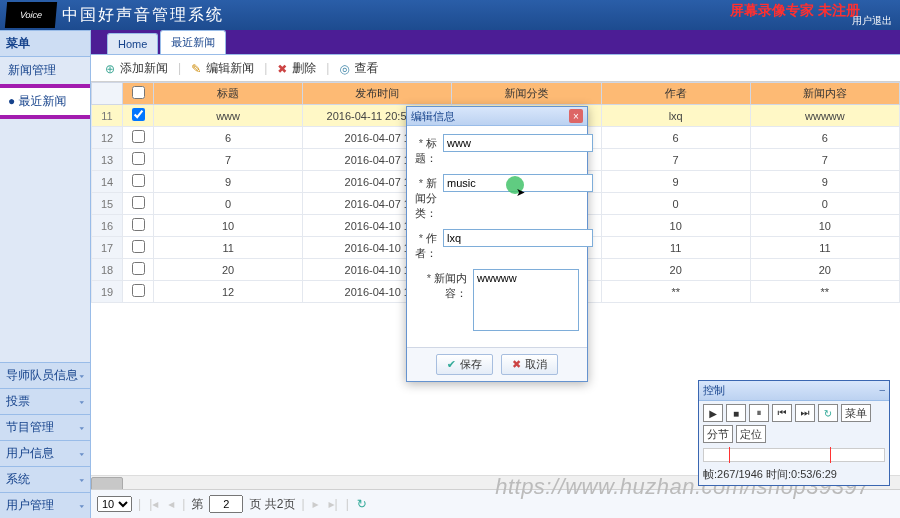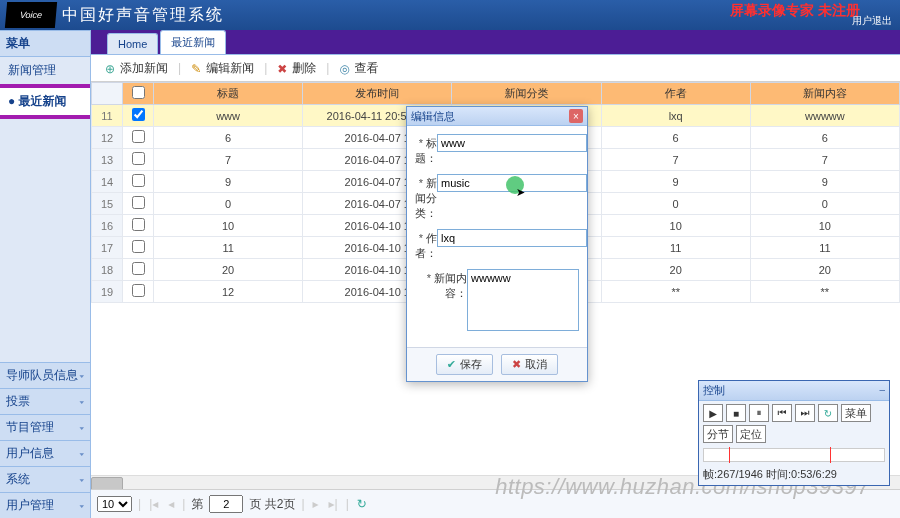--- a/index.html
+++ b/index.html
@@ -12,7 +12,7 @@
 .sidebar{width:90px;background:#dfe8f6;border-right:1px solid #99bce8;display:flex;flex-direction:column}
 .side-title{background:#cdddf3;border:1px solid #99bce8;border-left:none;border-right:none;padding:4px 6px;font-weight:bold;color:#15428b}
 .side-item{padding:5px 8px;border-bottom:4px solid #a21caf;color:#15428b;cursor:pointer}
-.side-item.sel{background:#fff;font-weight:bold}
+.side-item.sel{background:#fff;font-weight:normal}
 .side-spacer{flex:1}
 .side-group{background:#cdddf3;border-top:1px solid #99bce8;padding:4px 6px;color:#15428b;cursor:pointer;display:flex;justify-content:space-between;align-items:center}
 .chev{font-size:9px;color:#6a8fc8;transform:scaleY(.6)}

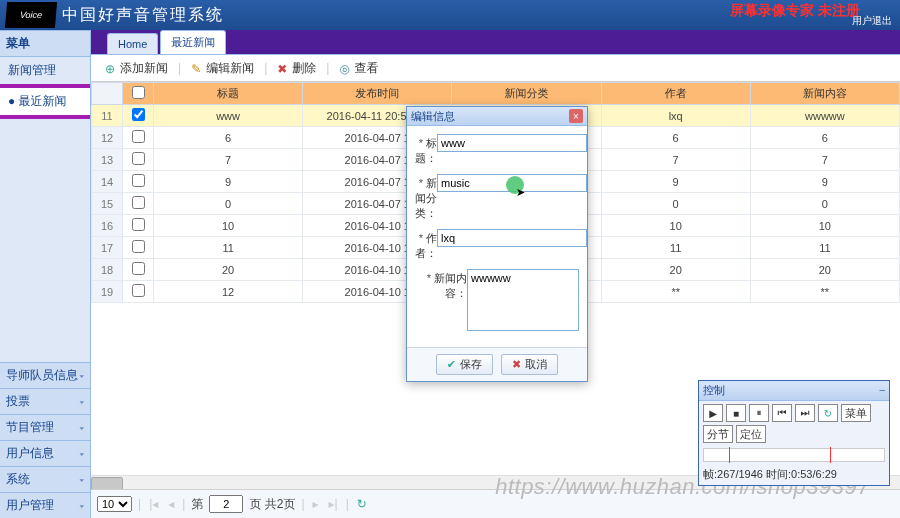--- a/index.html
+++ b/index.html
@@ -42,7 +42,7 @@
 .dlg-head{height:18px;background:linear-gradient(#d8e6fb,#bcd2f1);border-bottom:1px solid #99bce8;display:flex;align-items:center;justify-content:space-between;padding:0 4px;color:#15428b;font-size:11px}
 .dlg-close{width:14px;height:14px;background:#d66;color:#fff;border-radius:2px;display:flex;align-items:center;justify-content:center;font-size:10px;cursor:pointer}
 .dlg-body{padding:8px}
-.fld{display:flex;align-items:flex-start;margin-bottom:8px;}
+.fld{display:flex;align-items:flex-start;margin-bottom:8px;gap:6px}
 .fld label{width:52px;text-align:right;color:#333;font-size:11px;padding-top:2px}
 .fld .req::before{content:"* ";color:#555}
 .fld input,.fld textarea{flex:1;border:1px solid #7eadd9;font-size:11px;padding:2px 3px;font-family:inherit}

